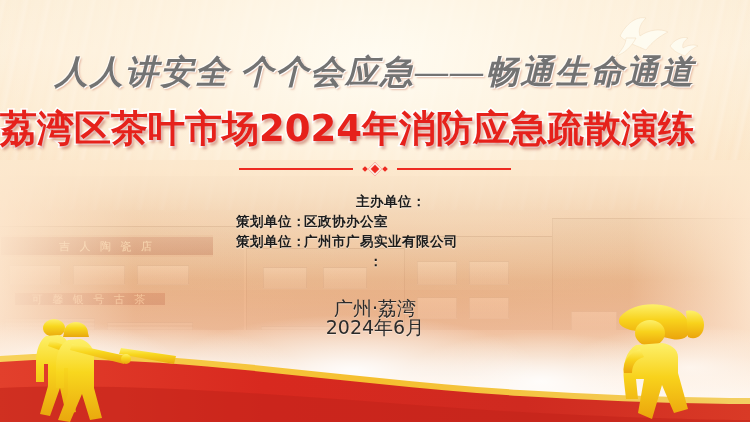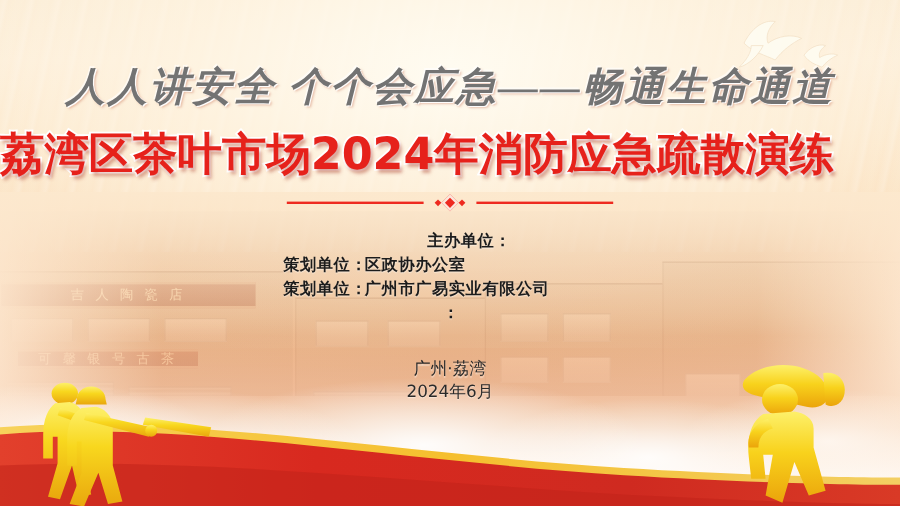--- a/index.html
+++ b/index.html
@@ -196,7 +196,7 @@
     position:absolute;top:299px;left:0;width:100%;
     text-align:center;
     font-family:"DejaVu Sans","Liberation Sans",sans-serif;
-    font-size:14px;color:#2a2a2a;line-height:19px;
+    font-size:19px;color:#2a2a2a;line-height:19px;
     text-shadow:0 1px 1px rgba(255,255,255,.5);
   }
 </style>

